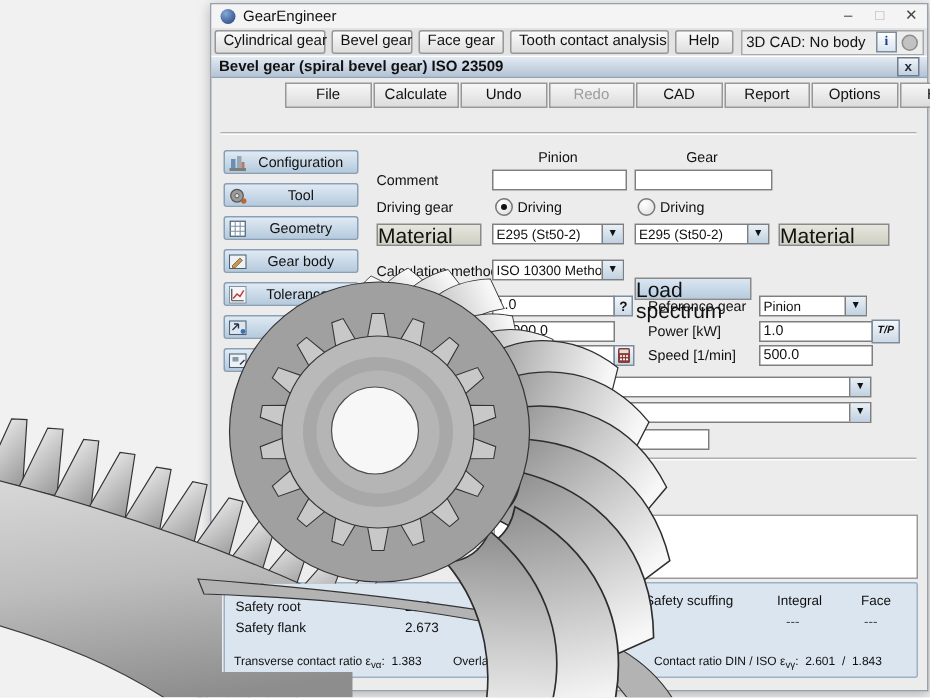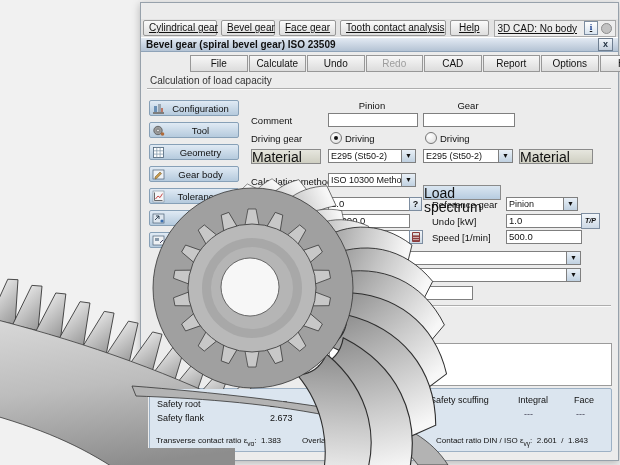--- a/index.html
+++ b/index.html
@@ -79,6 +79,15 @@
 
   <div class="win">
 
+    <div class="tb">
+      <span class="tb-ico"></span>
+      <span class="tb-title">GearEngineer</span>
+      <span class="tb-ctl">
+        <span class="tb-btn">–</span>
+        <span class="tb-btn max">□</span>
+        <span class="tb-btn">✕</span>
+      </span>
+    </div>
 
     <div class="tabrow">
       <span class="tab" style="width:62px">Cylindrical gear</span>

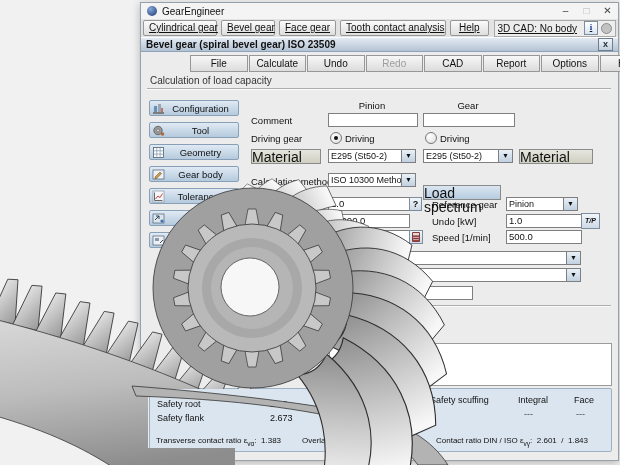--- a/index.html
+++ b/index.html
@@ -18,7 +18,7 @@
   .tb-btn.max{color:#b5b5b5;}
   
   .tabrow{position:absolute;left:0;top:16px;right:0;height:18px;background:#e3e3e3;display:flex;
-          align-items:center;padding:0 2px;gap:4px;border-bottom:1px solid #cfcfcf;text-decoration:underline;}
+          align-items:center;padding:0 2px;gap:4px;border-bottom:1px solid #cfcfcf;}
   .tab{height:14px;line-height:14px;padding:0 5px;font-size:10px;background:linear-gradient(#fbfbfb,#dedede);
        border:1px solid #979797;border-radius:2px;white-space:nowrap;text-align:center;}
   .cadbox{margin-left:1px;display:flex;align-items:center;height:15px;border:1px solid #a9a9a9;

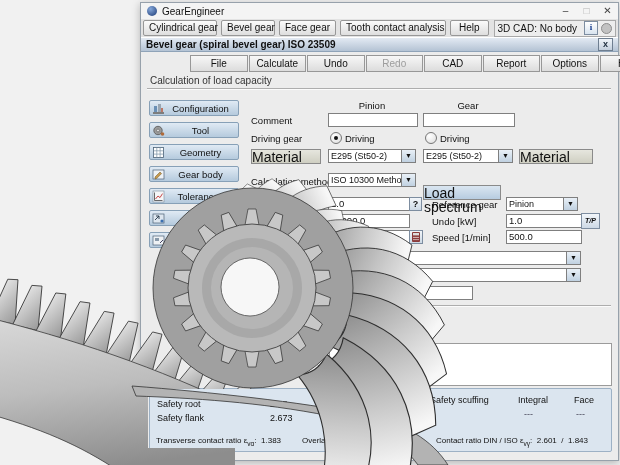--- a/index.html
+++ b/index.html
@@ -118,7 +118,6 @@
       <span class="mbtn">Help</span>
     </div>
 
-    <div class="sect">Calculation of load capacity</div>
     <div class="sline"></div>
 
     <div class="sbtn" style="top:97px">

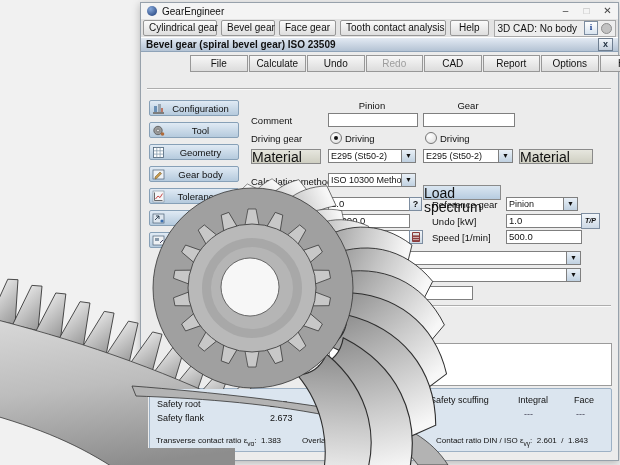--- a/index.html
+++ b/index.html
@@ -216,7 +216,7 @@
     </div>
 
     <div class="fld" style="left:187px;top:211px;width:76px">20000.0</div>
-    <div class="lbl" style="left:291px;top:213px">Undo [kW]</div>
+    <div class="lbl" style="left:291px;top:213px">Power [kW]</div>
     <div class="fld" style="left:365px;top:211px;width:70px">1.0</div>
     <div class="sq" style="left:440px;top:210px;width:17px;height:14px;line-height:14px;font-size:7px;font-style:italic">T/P</div>
 

